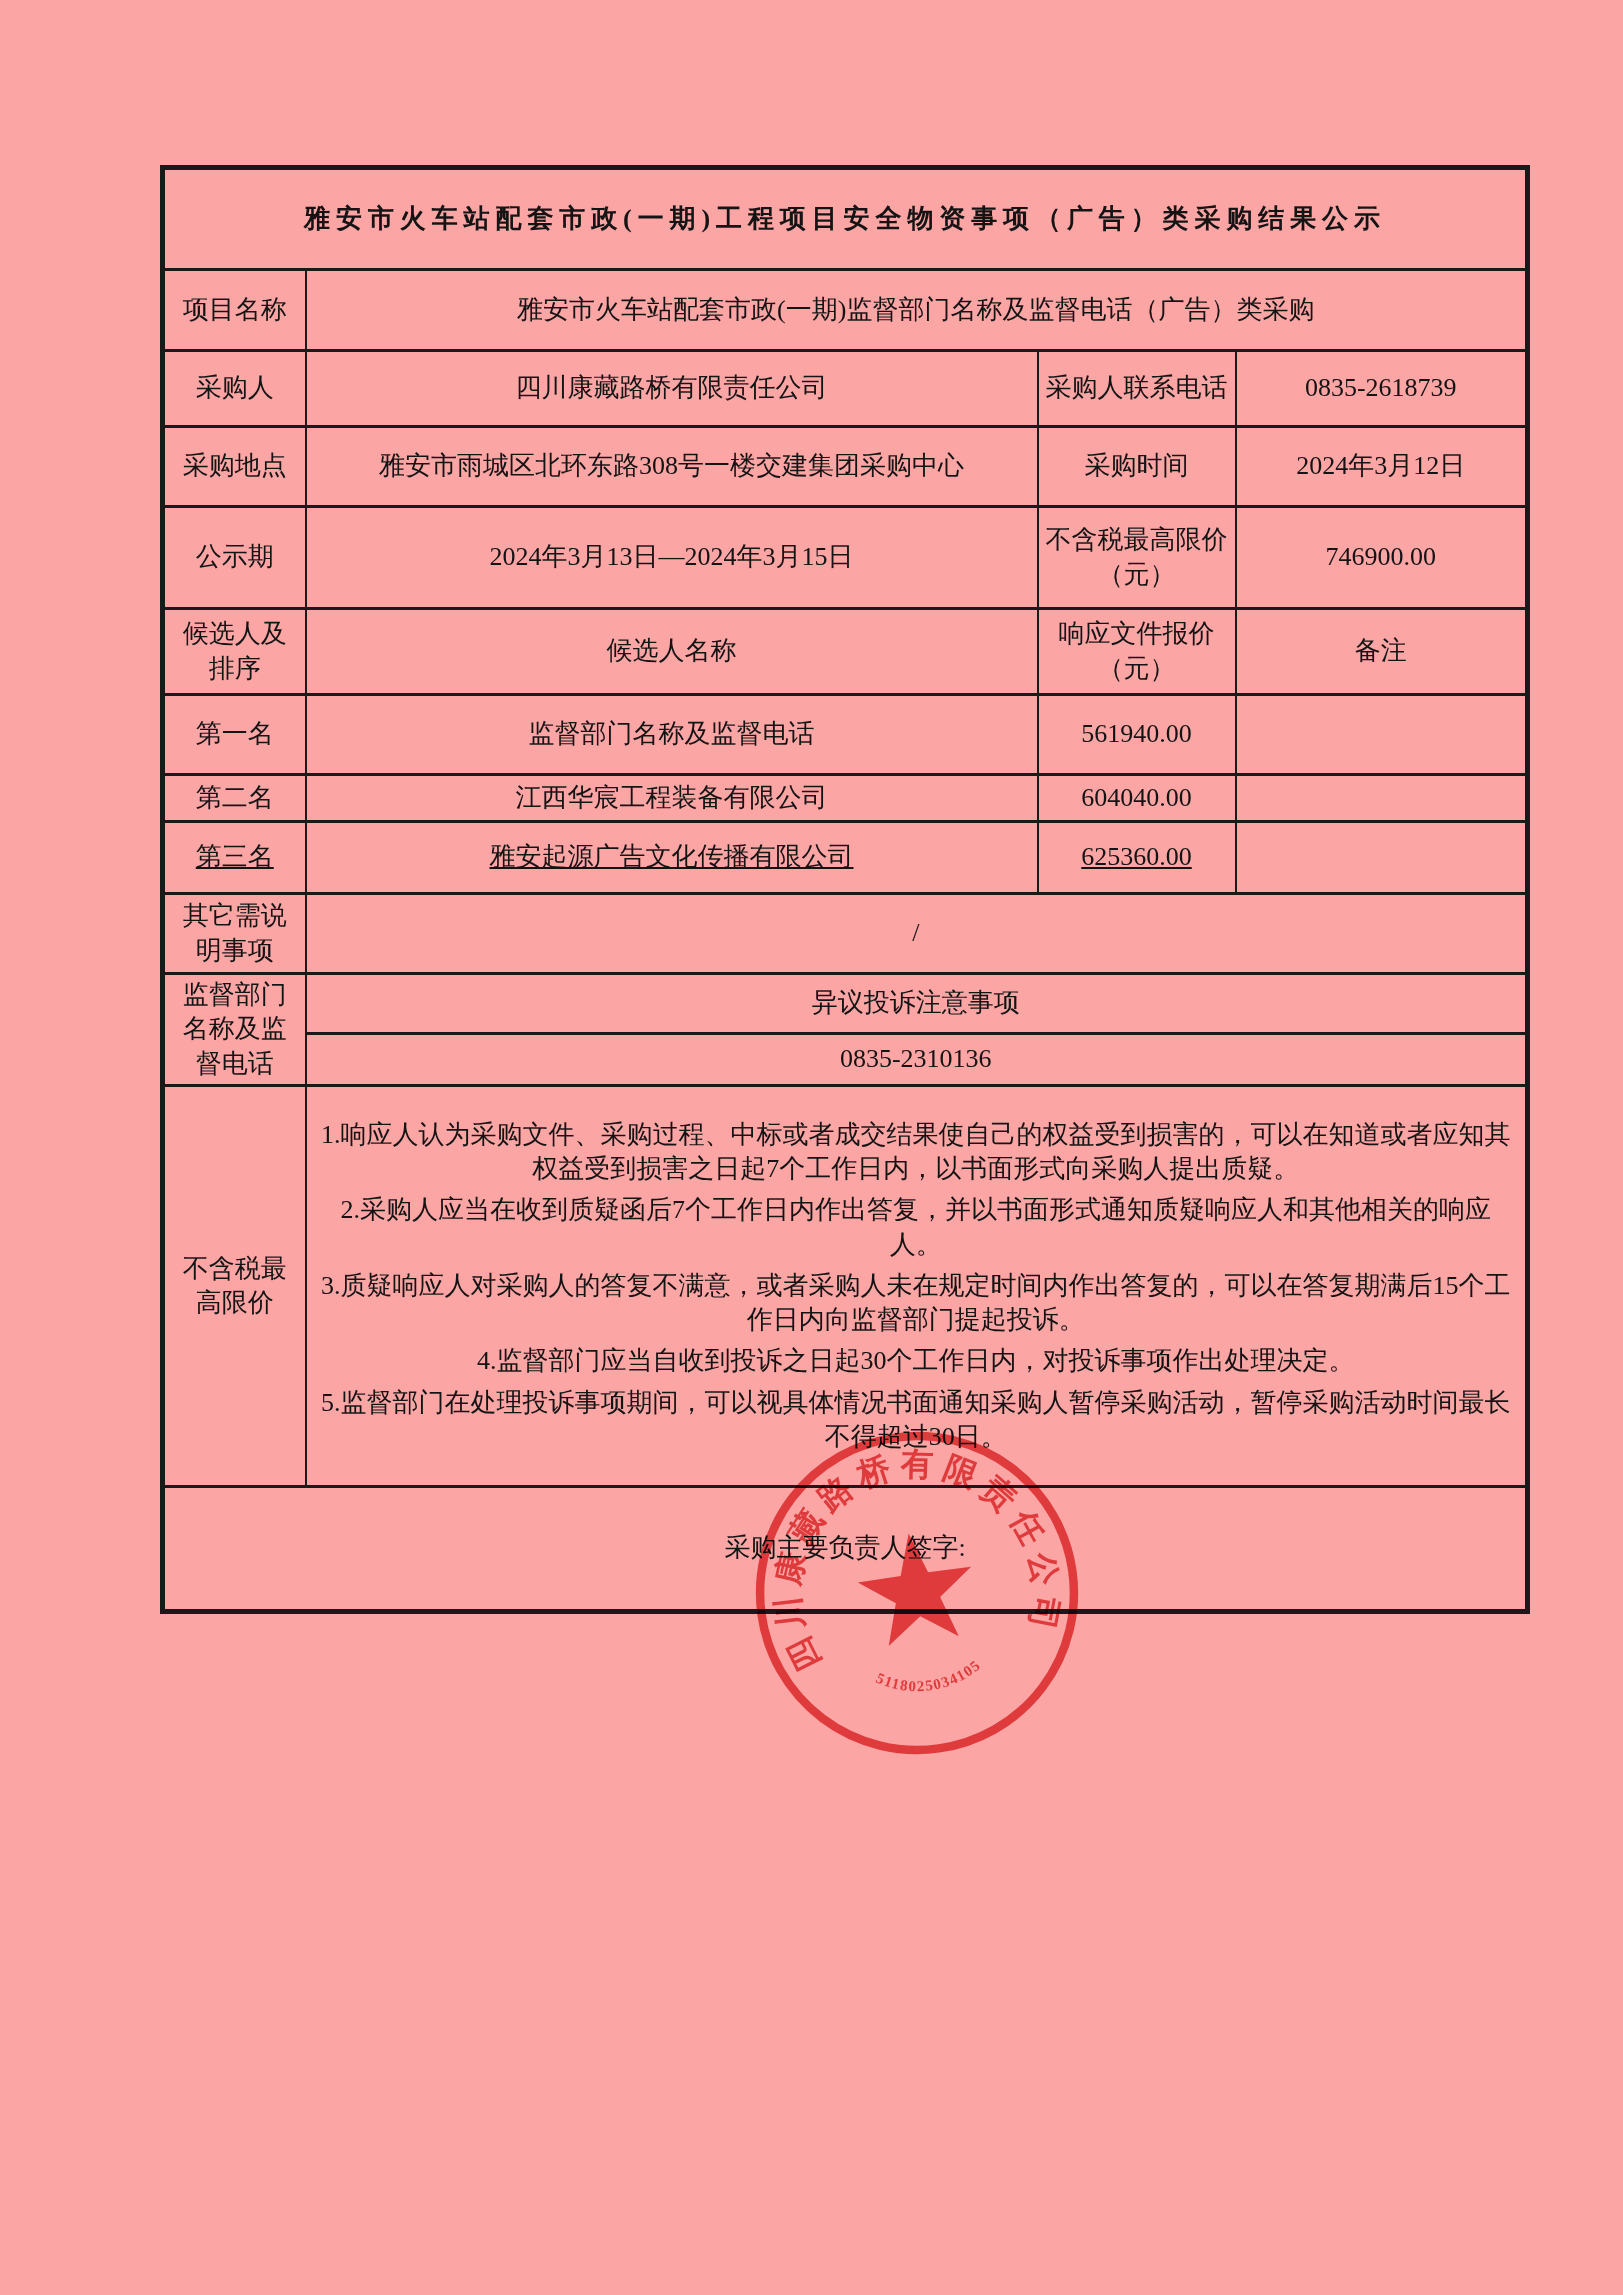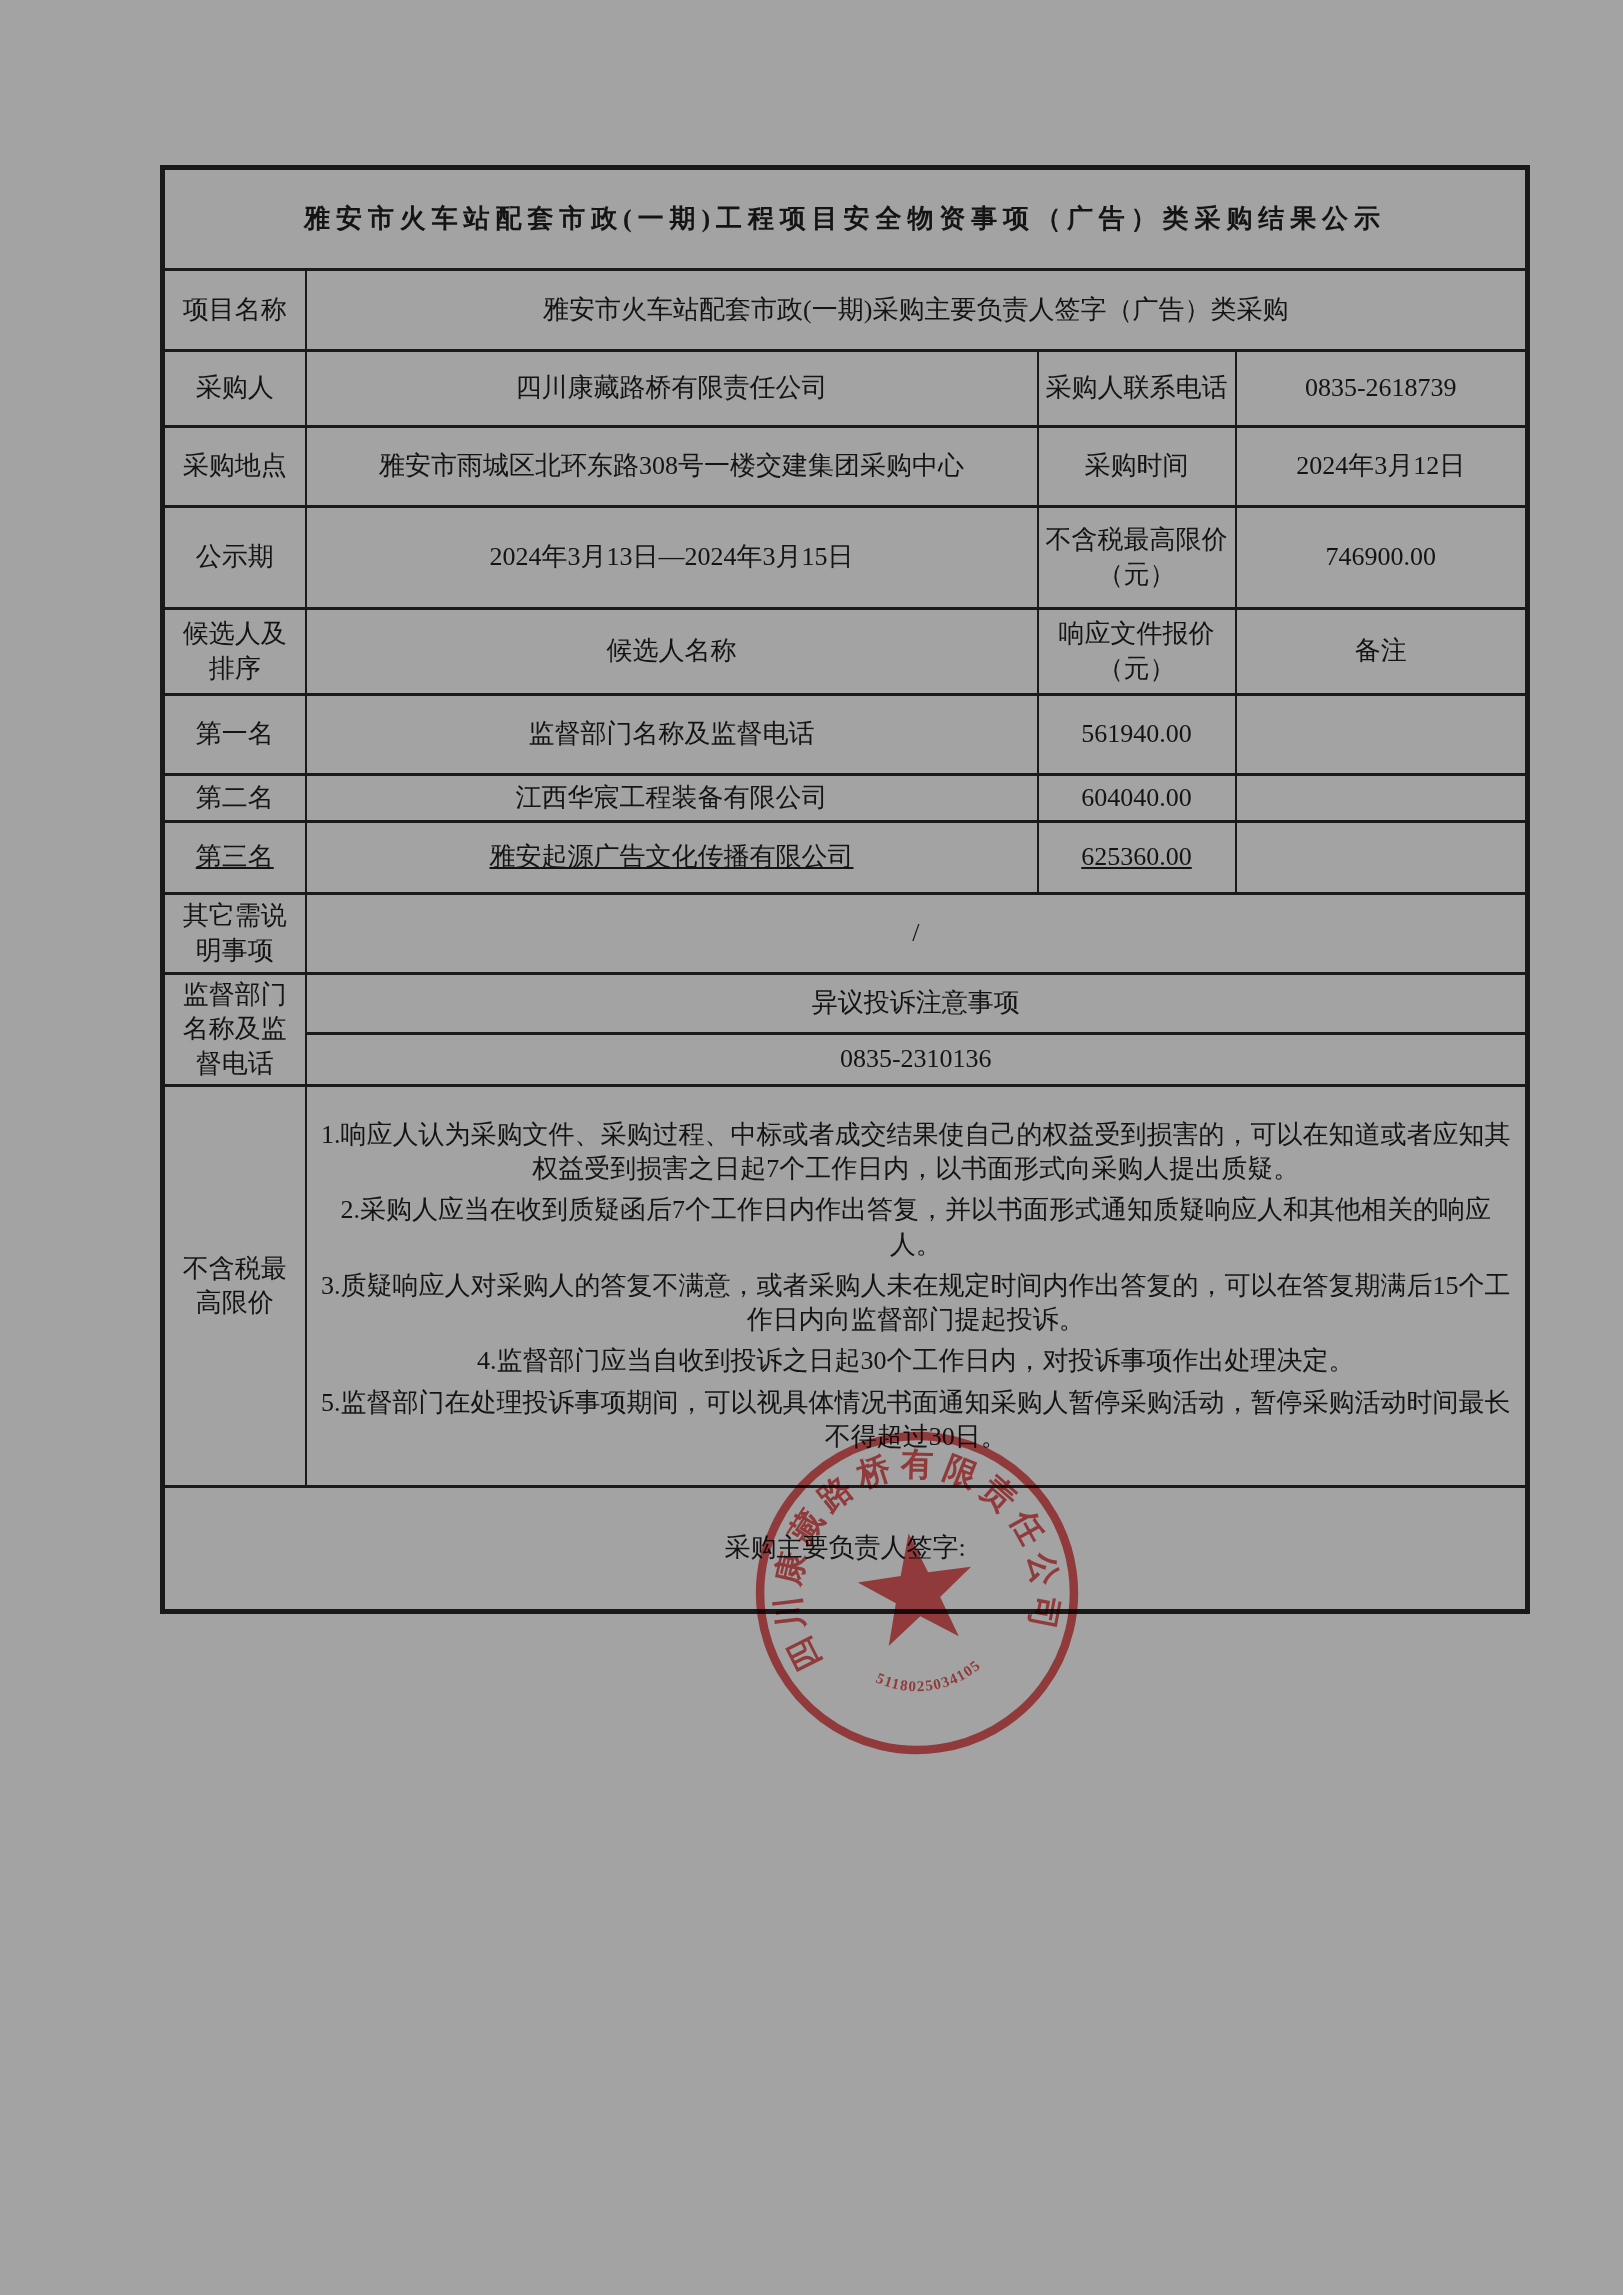--- a/index.html
+++ b/index.html
@@ -6,7 +6,7 @@
   .page{
     position:relative;
     width:1623px;height:2295px;
-    background:#a3a3a3;
+    background:#fca5a5;
     font-family:"Liberation Serif","DejaVu Serif",serif;
     color:#141414;
     overflow:hidden;

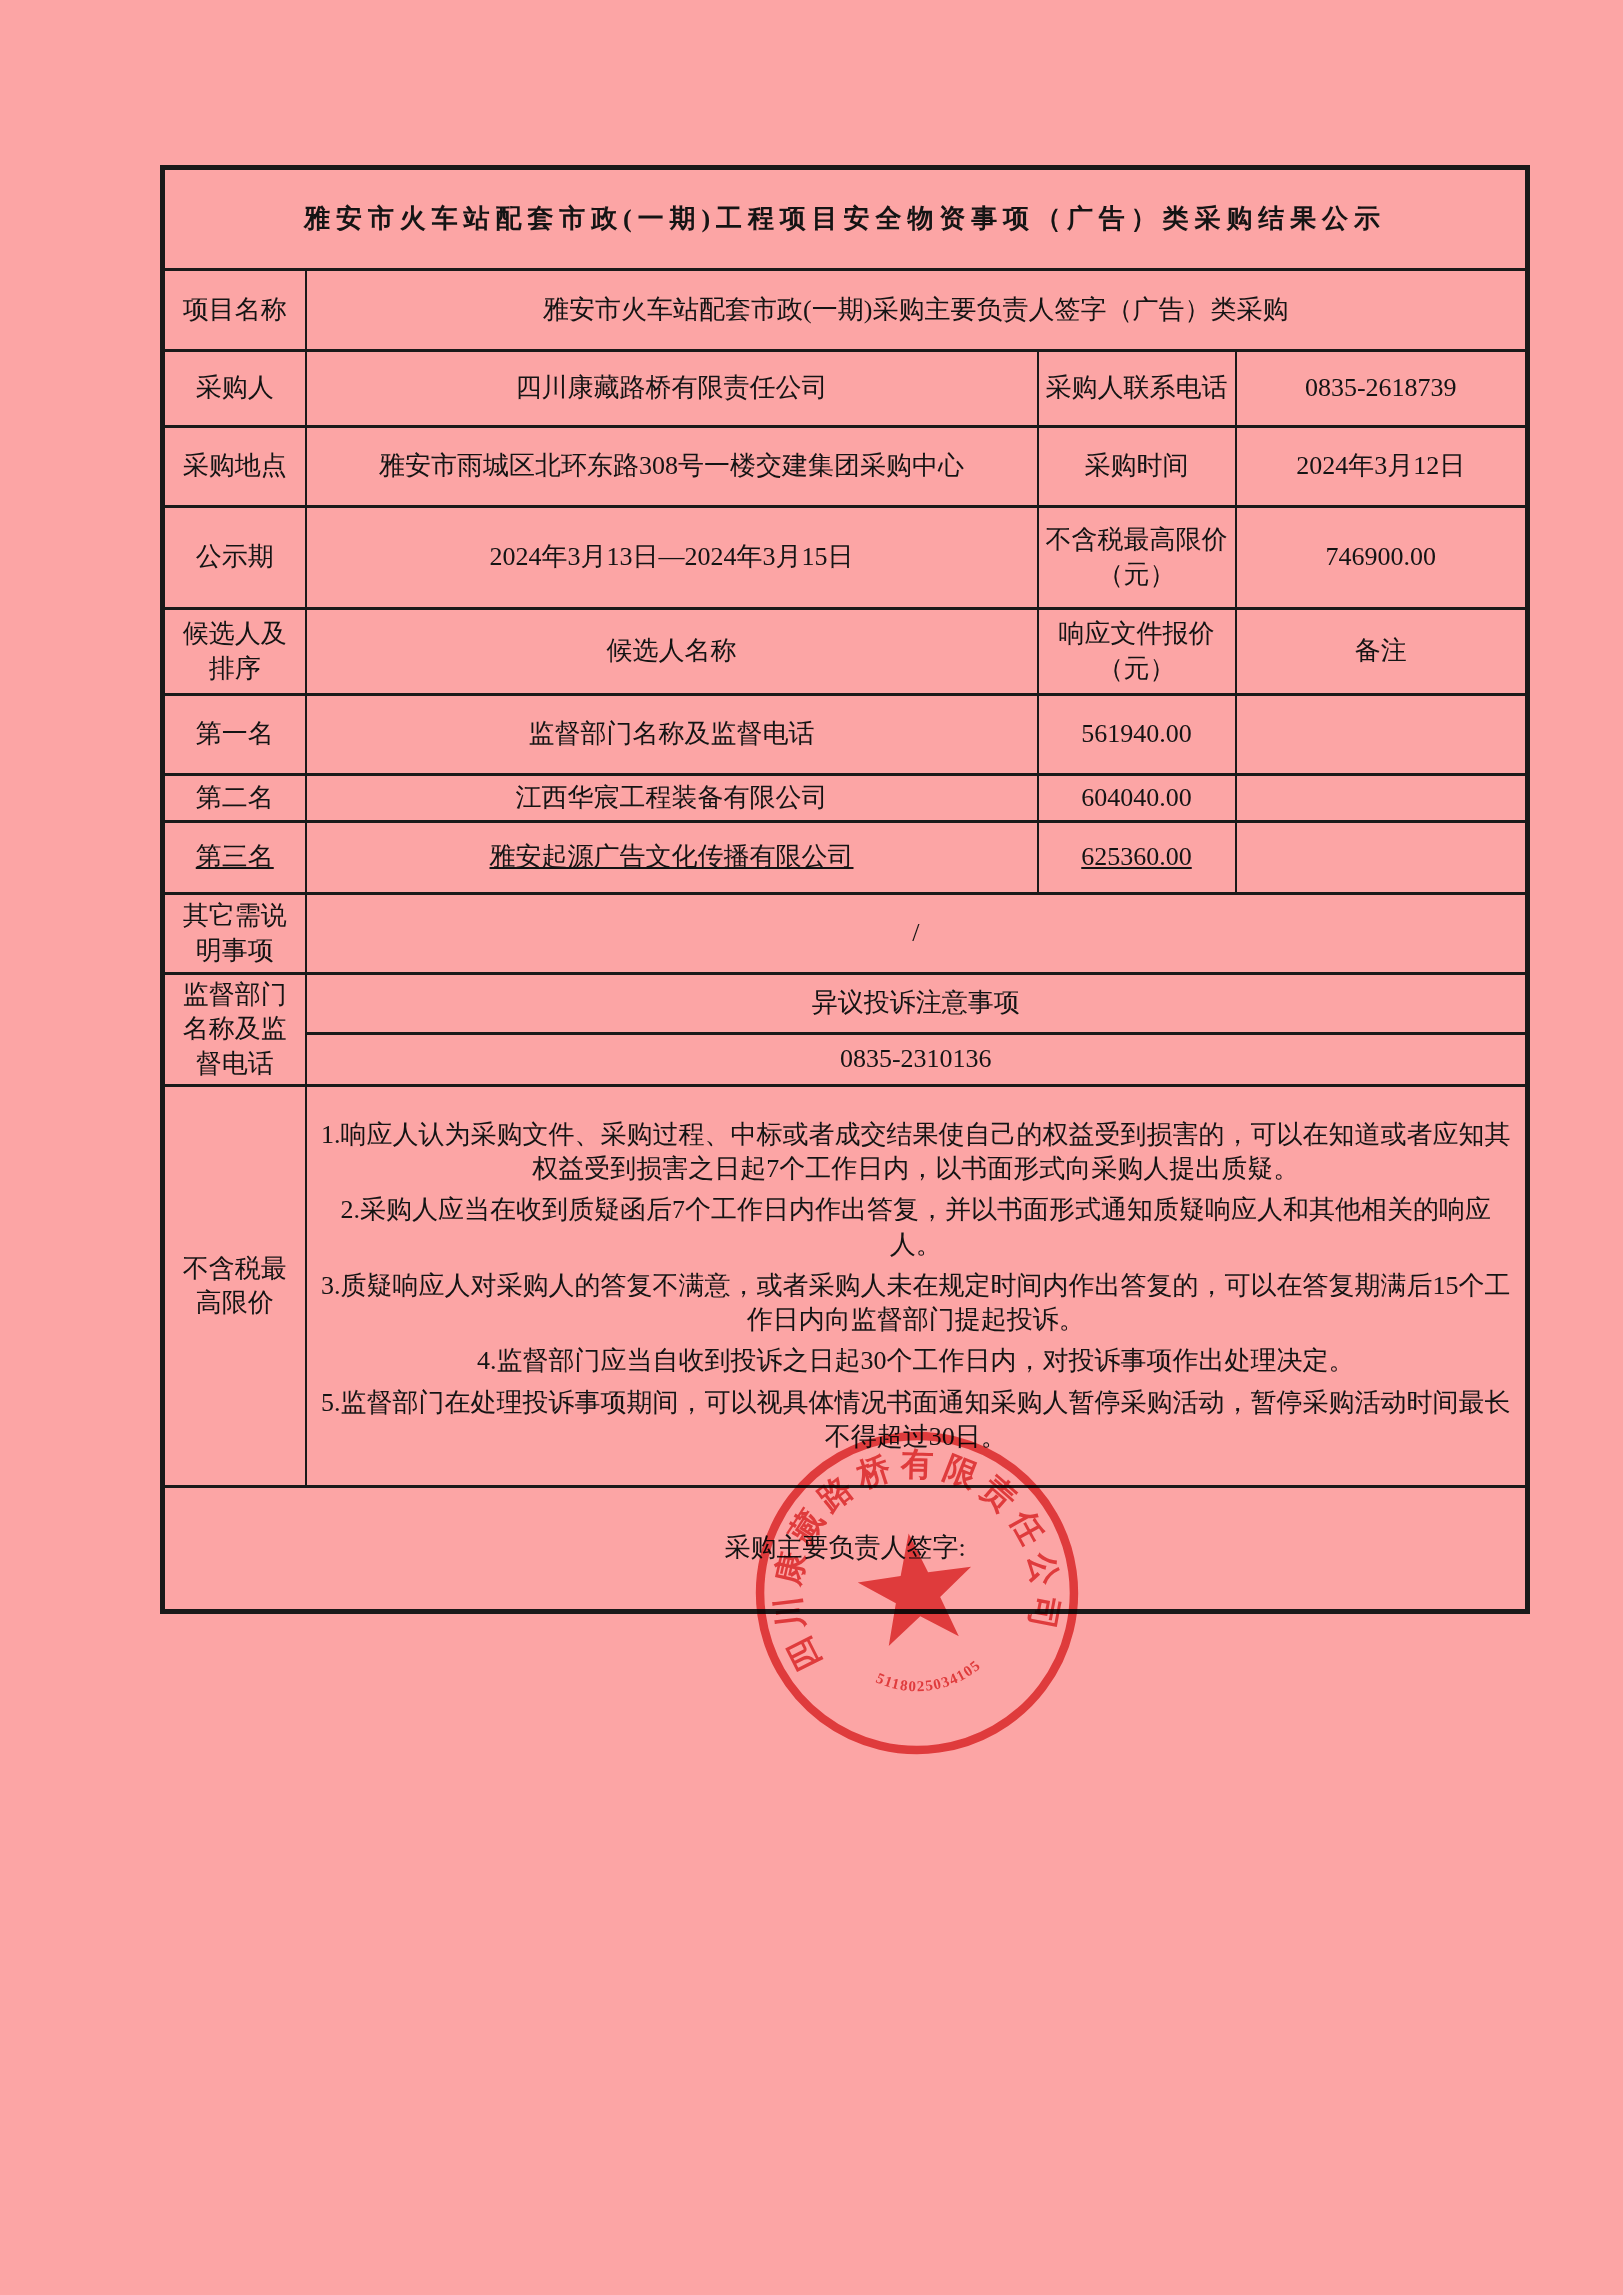--- a/index.html
+++ b/index.html
@@ -102,7 +102,7 @@
 
     <tr class="h-project">
       <td class="lbl">项目名称</td>
-      <td colspan="3">雅安市火车站配套市政(一期)采购主要负责人签字（广告）类采购</td>
+      <td colspan="3">雅安市火车站配套市政(一期)监督部门名称及监督电话（广告）类采购</td>
     </tr>
 
     <tr class="h-purchaser">

